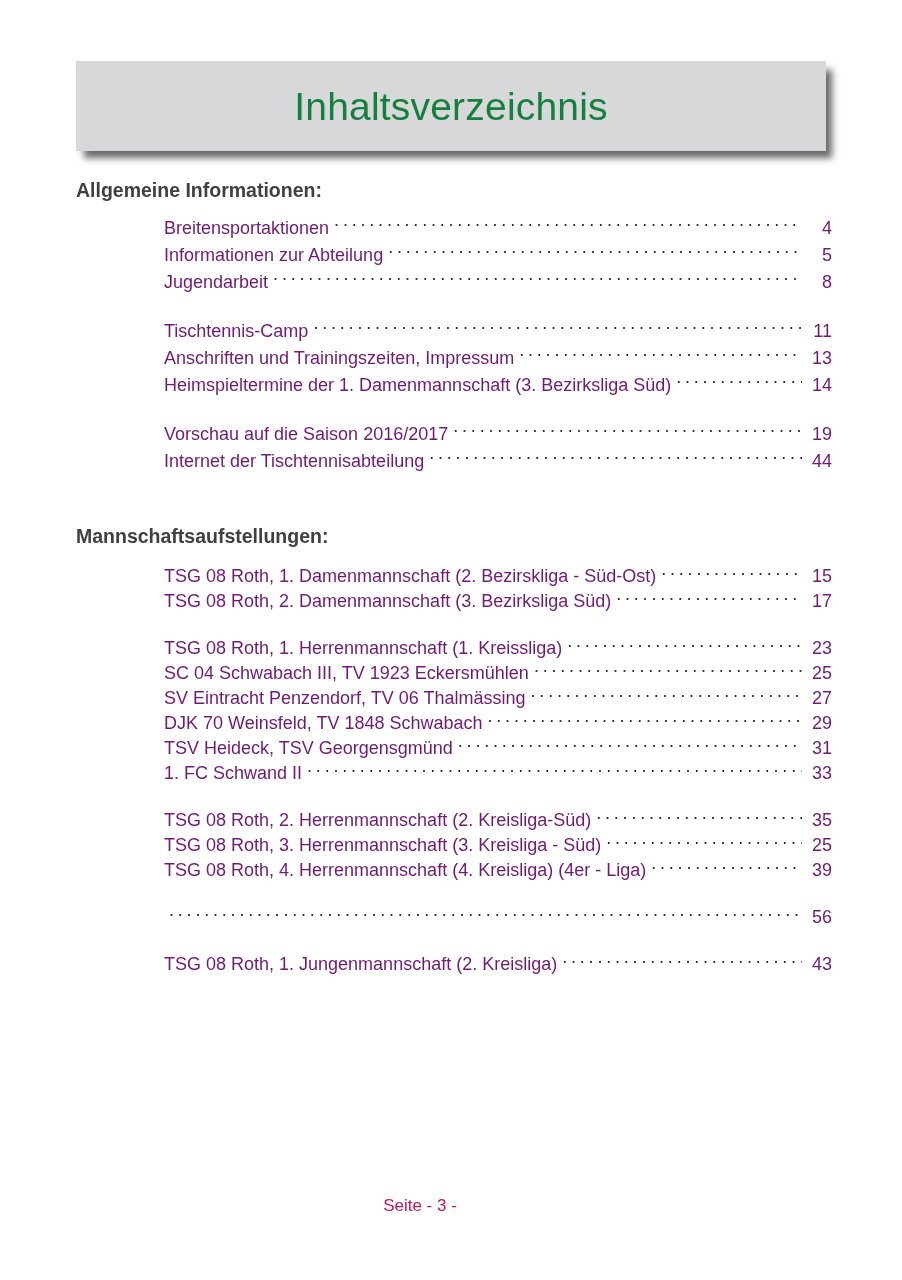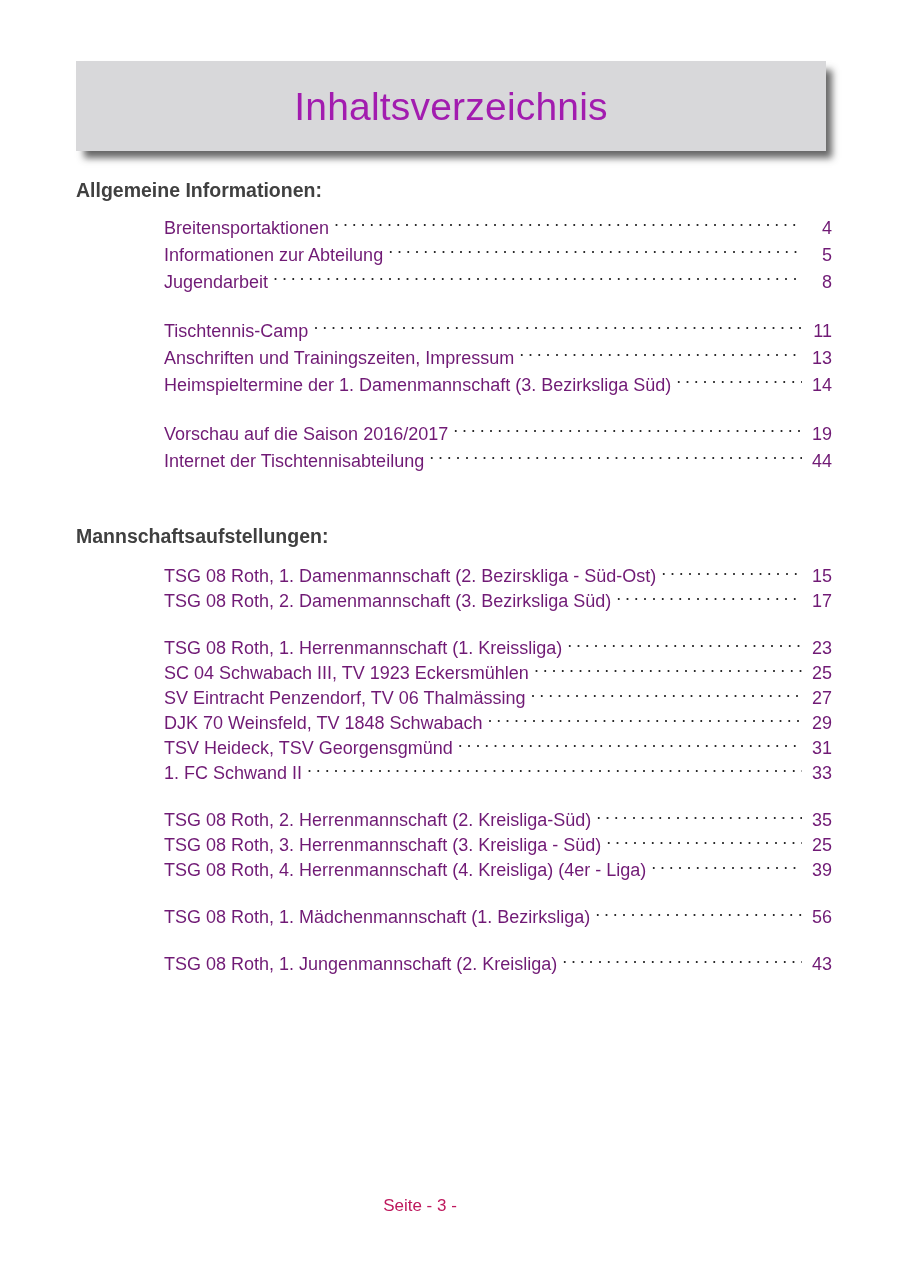--- a/index.html
+++ b/index.html
@@ -33,7 +33,7 @@
     font-size: 39px;
     font-weight: 400;
     letter-spacing: 0.2px;
-    color: #a21caf;
+    color: #15803d;
     line-height: 1;
     white-space: nowrap;
   }

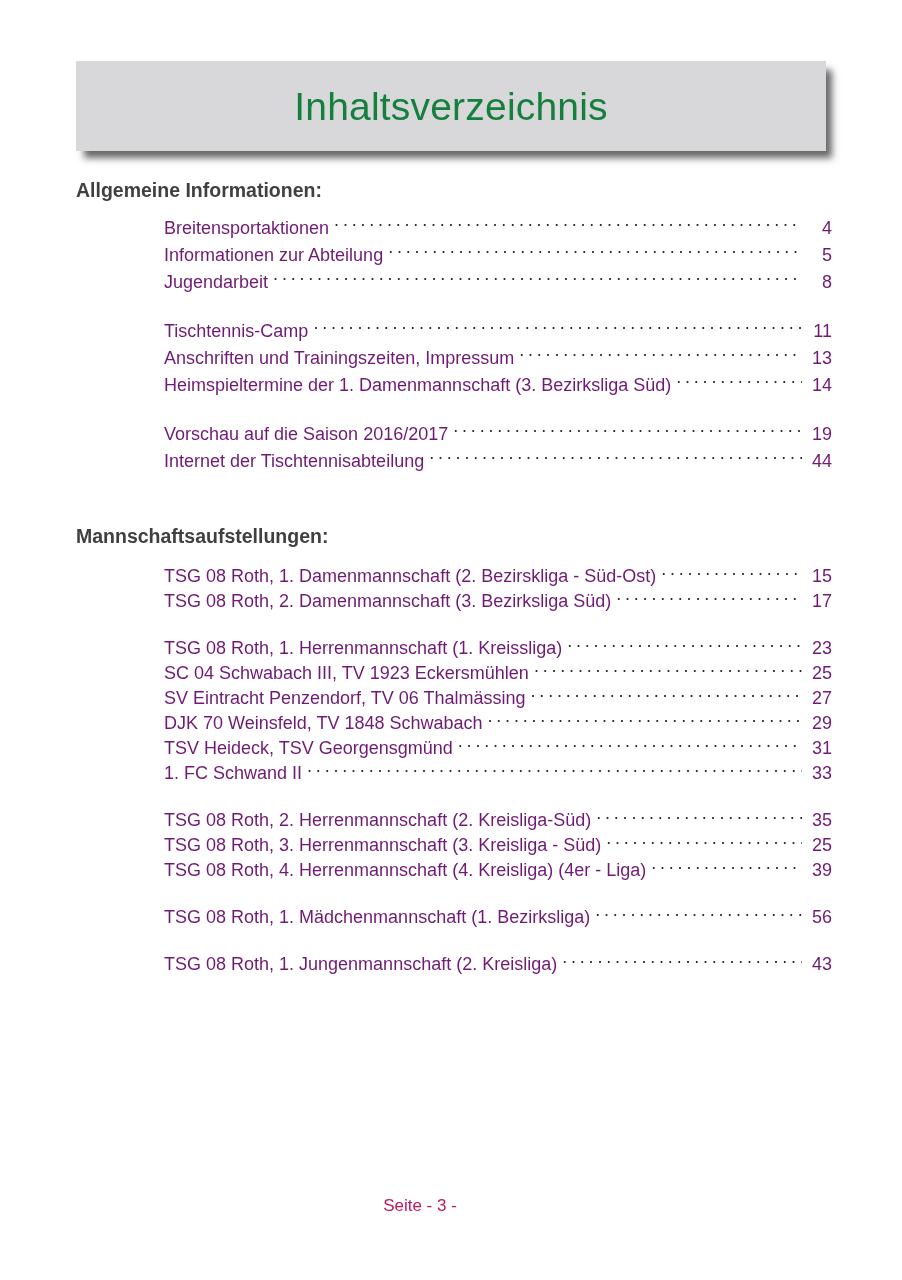--- a/index.html
+++ b/index.html
@@ -269,7 +269,6 @@
 
     <div class="entries">
       <div class="entry">
-        <span class="label">TSG 08 Roth, 1. Mädchenmannschaft (1. Bezirksliga)</span>
         <span class="leader"></span>
         <span class="page">56</span>
       </div>

